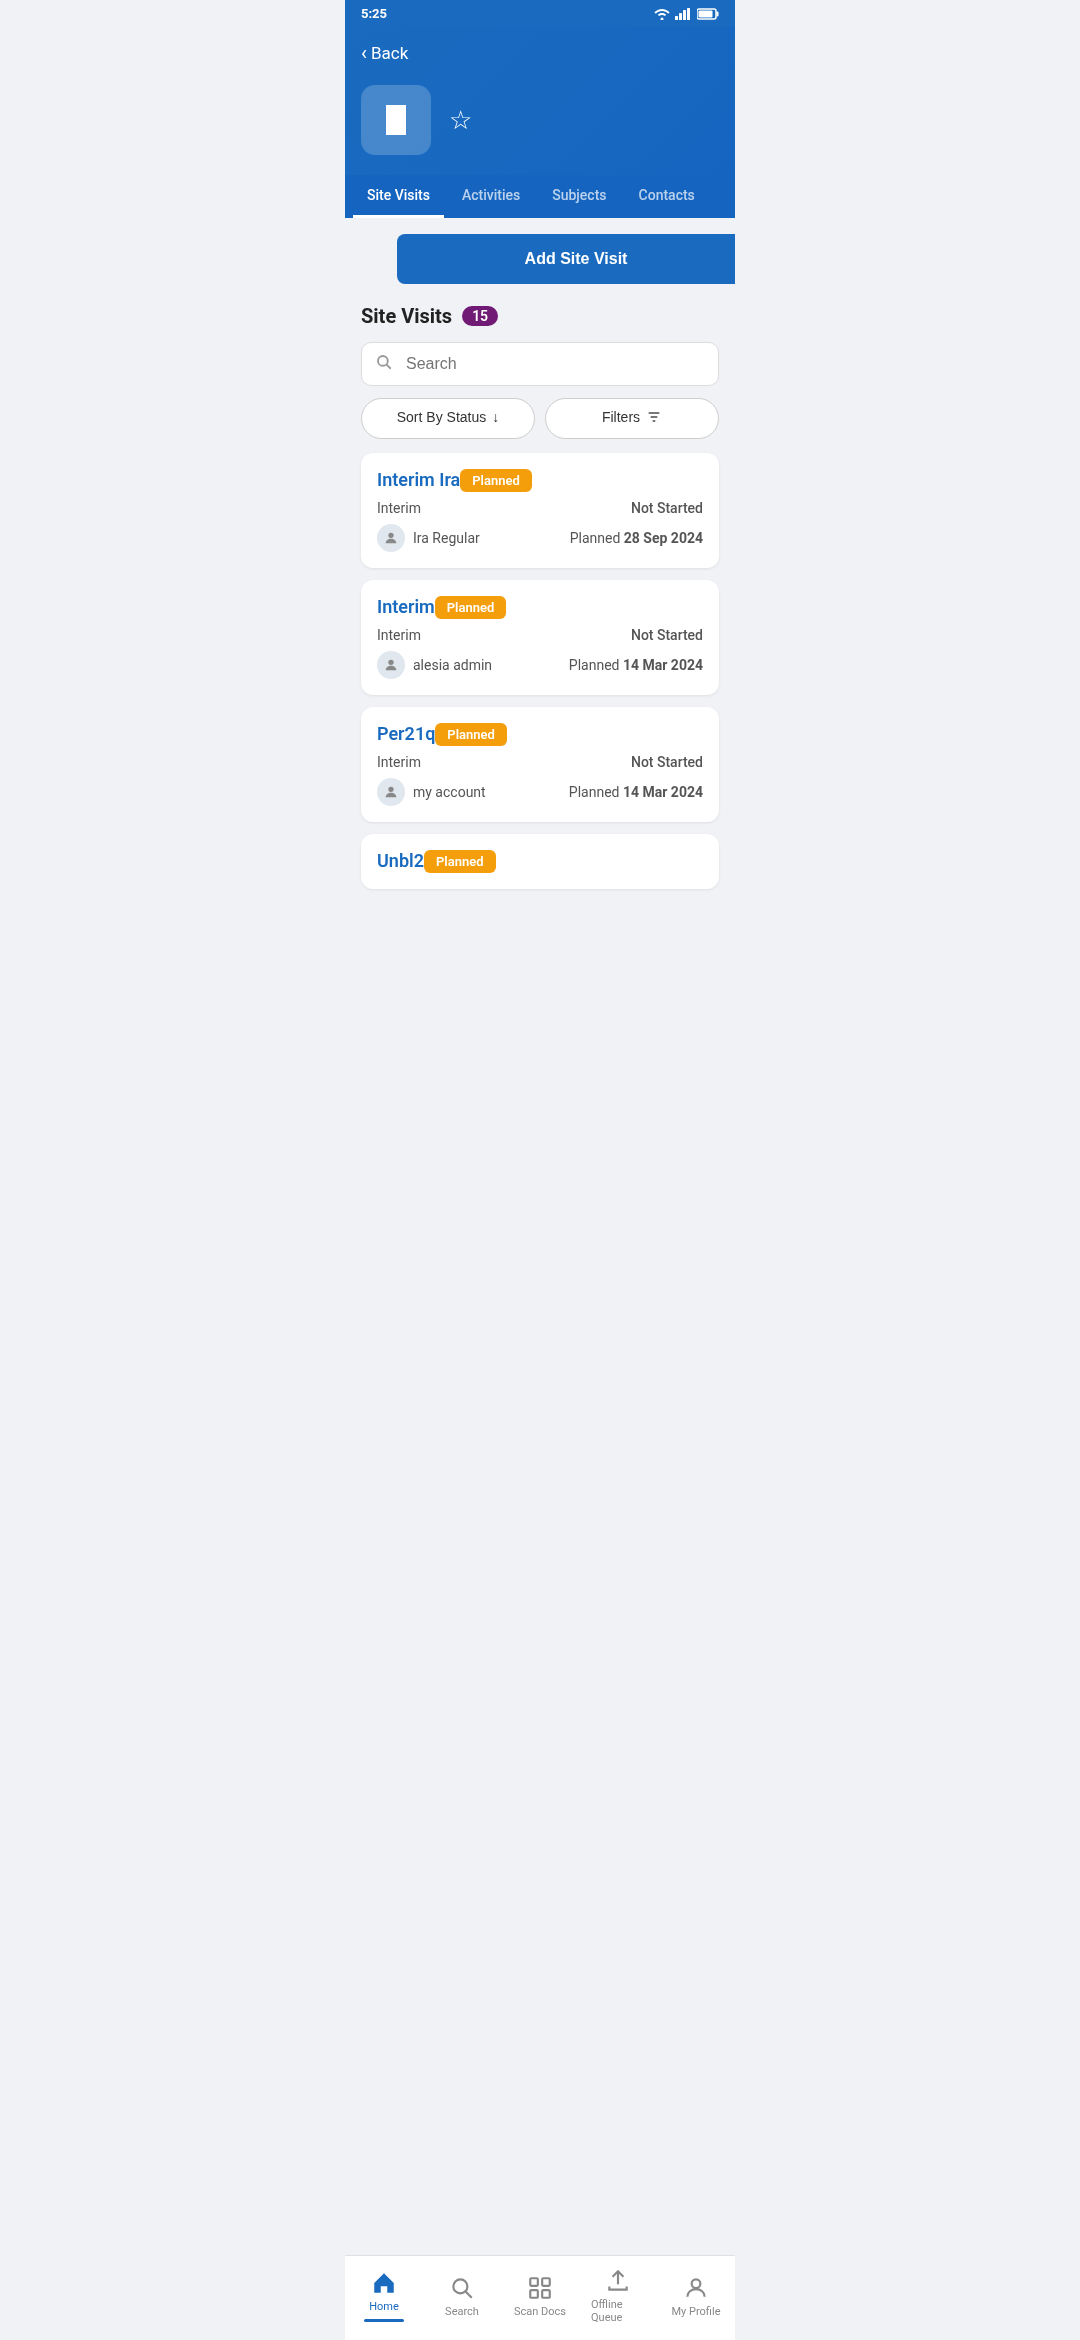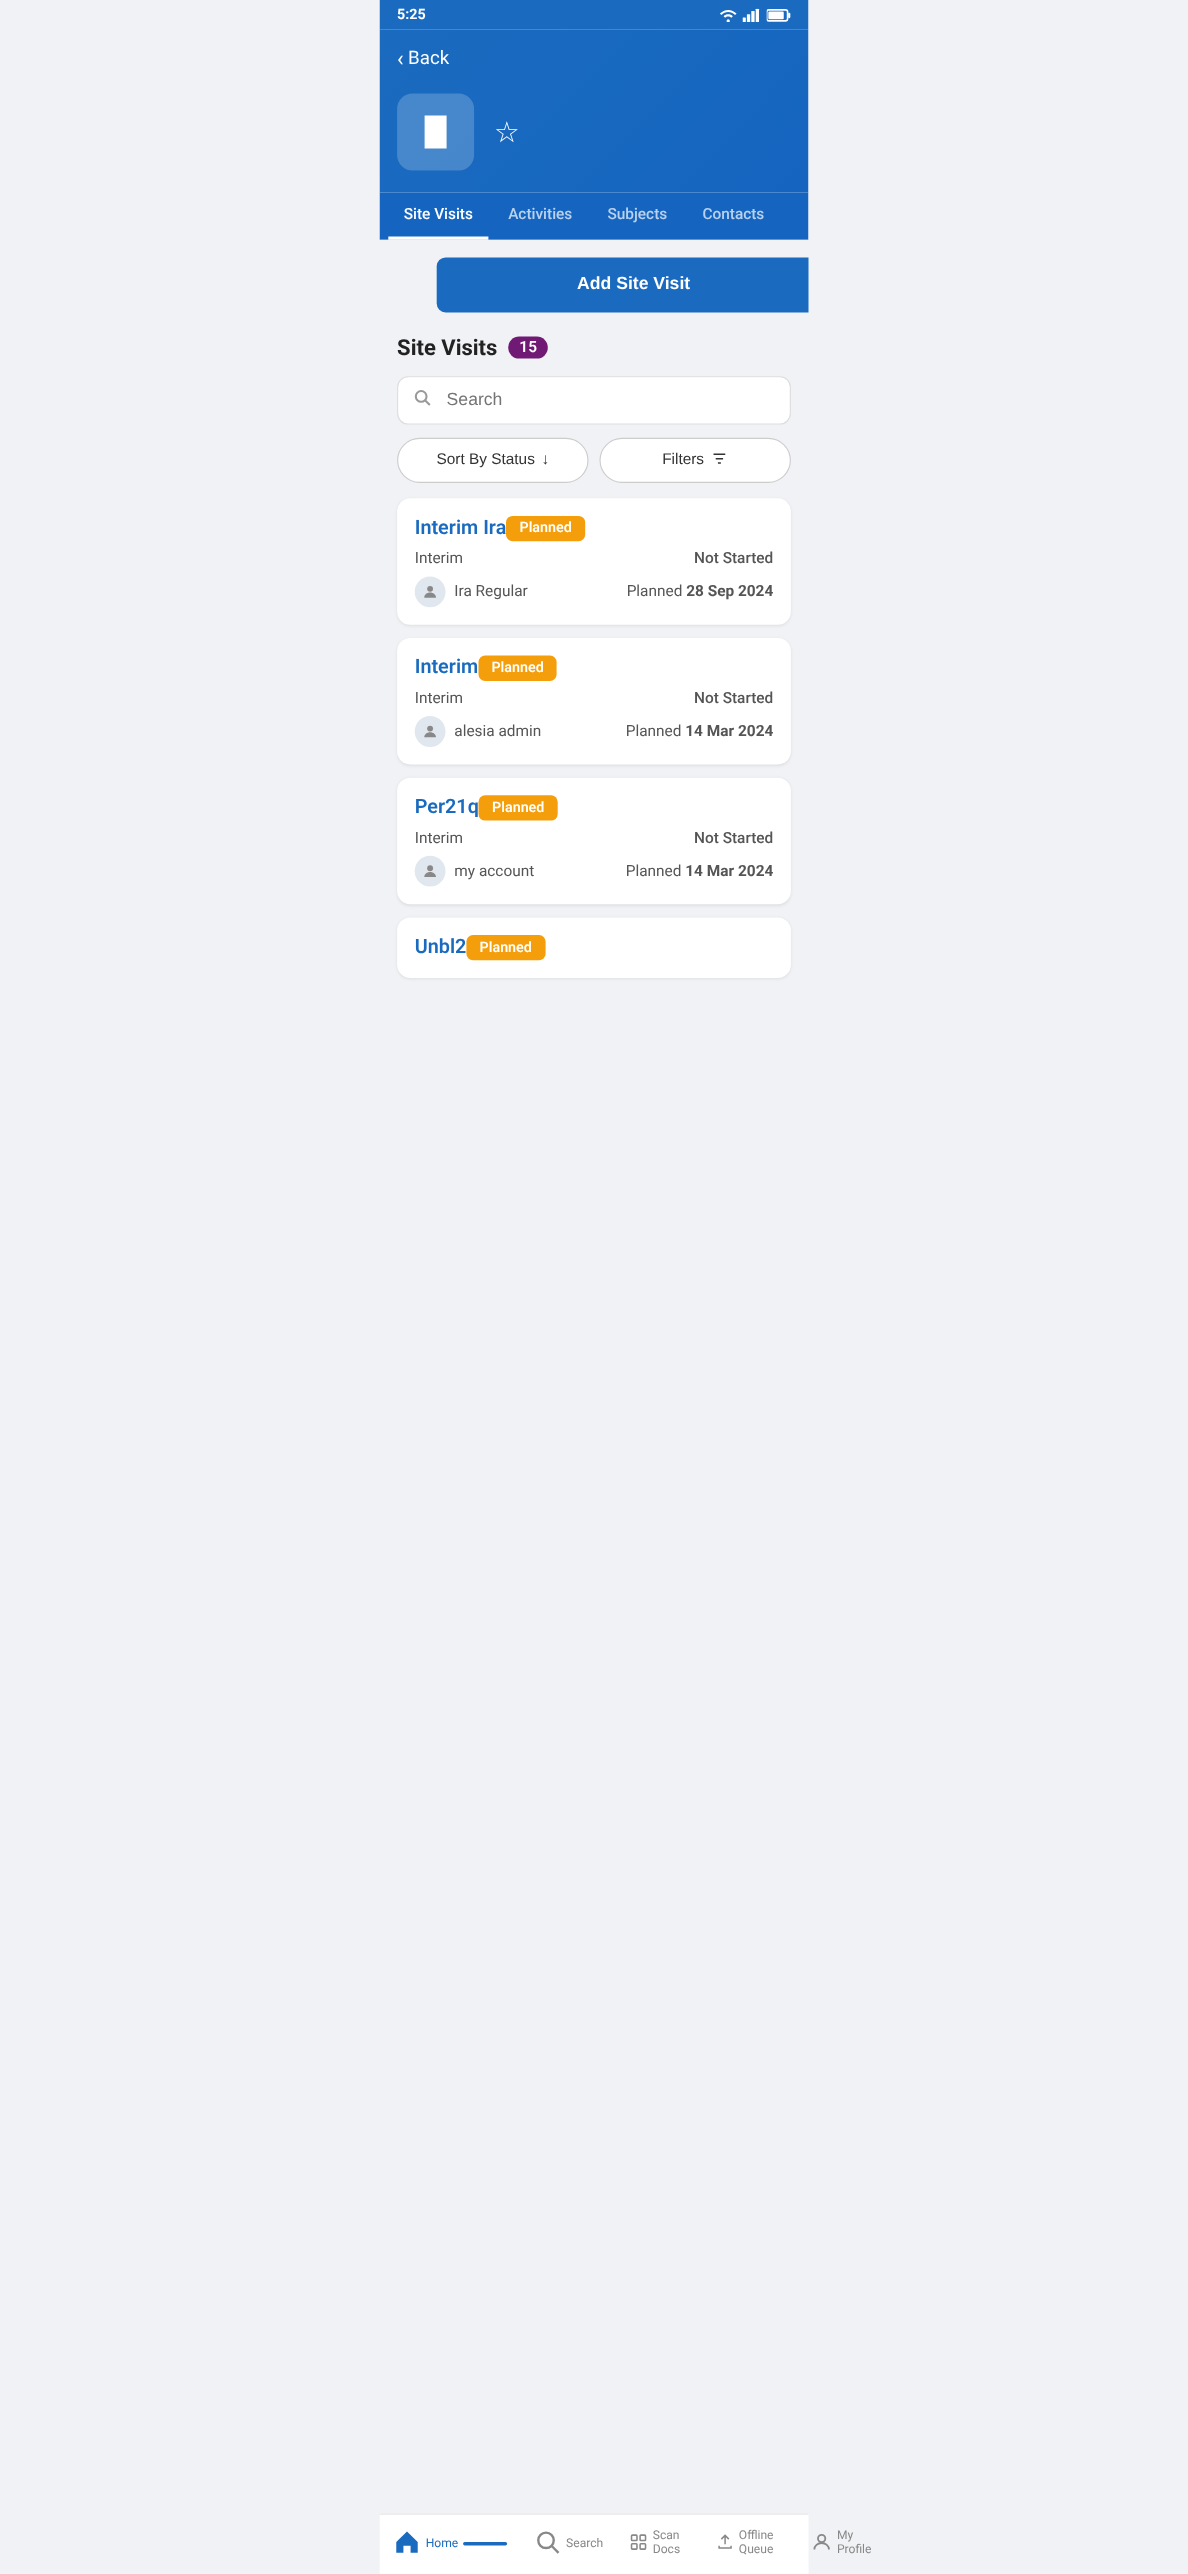--- a/index.html
+++ b/index.html
@@ -327,7 +327,7 @@
 
     .nav-item {
       display: flex;
-      flex-direction: row;
+      flex-direction: column;
       align-items: center;
       gap: 4px;
       cursor: pointer;

